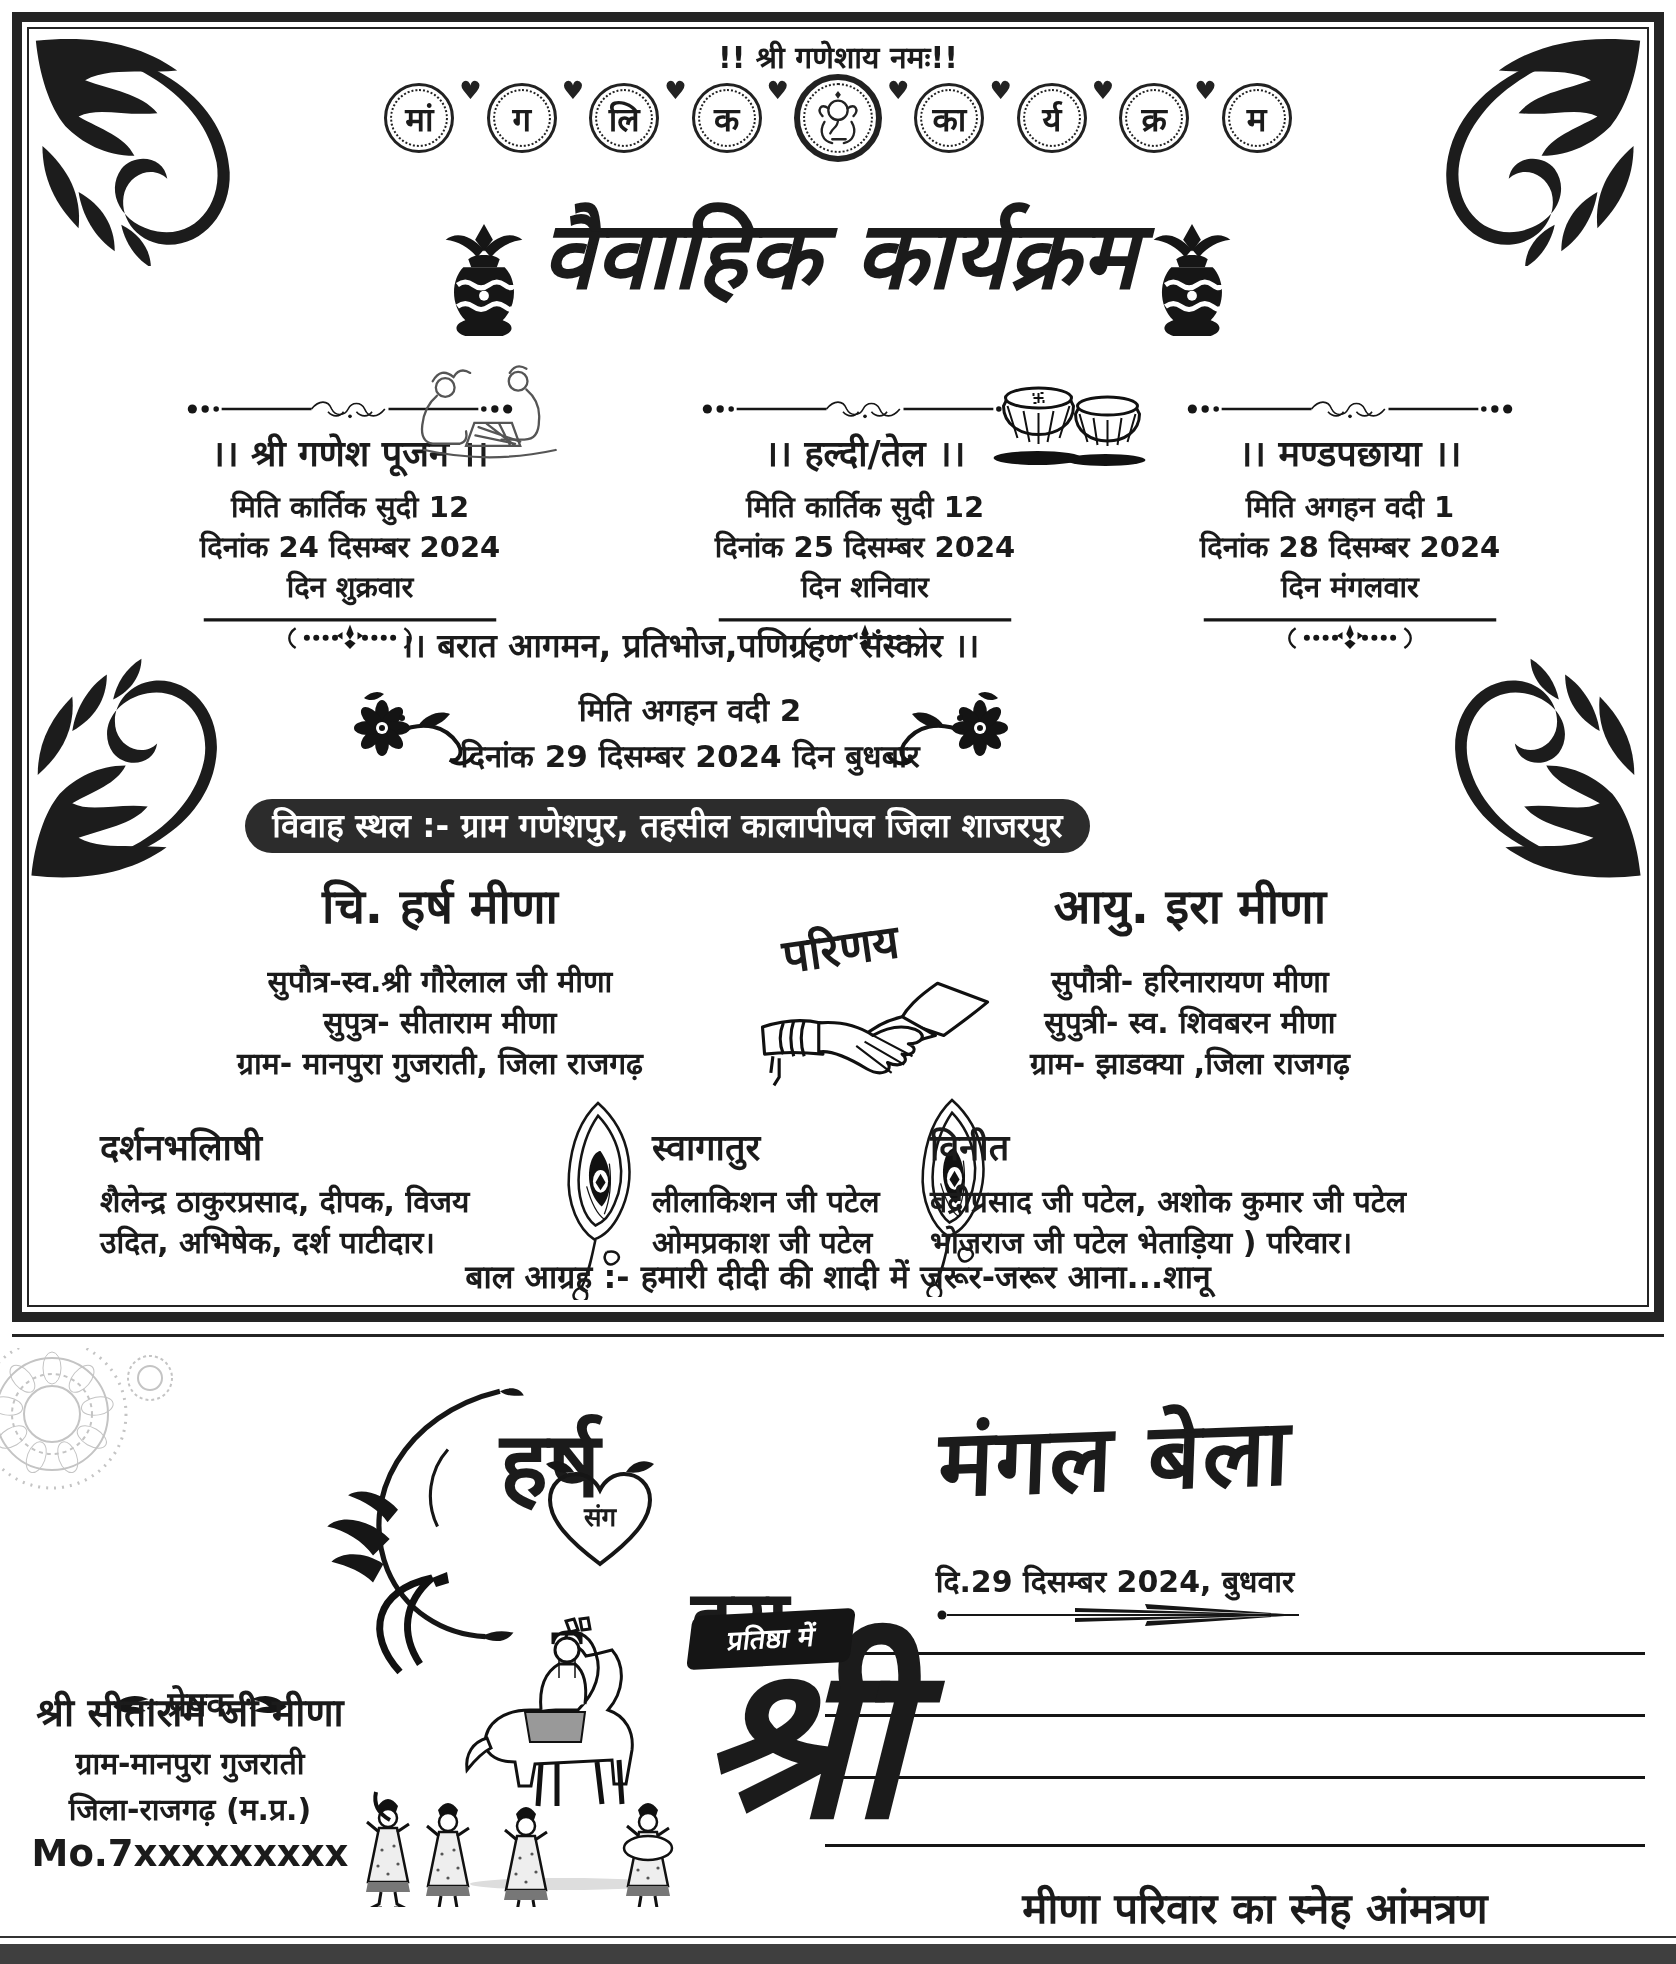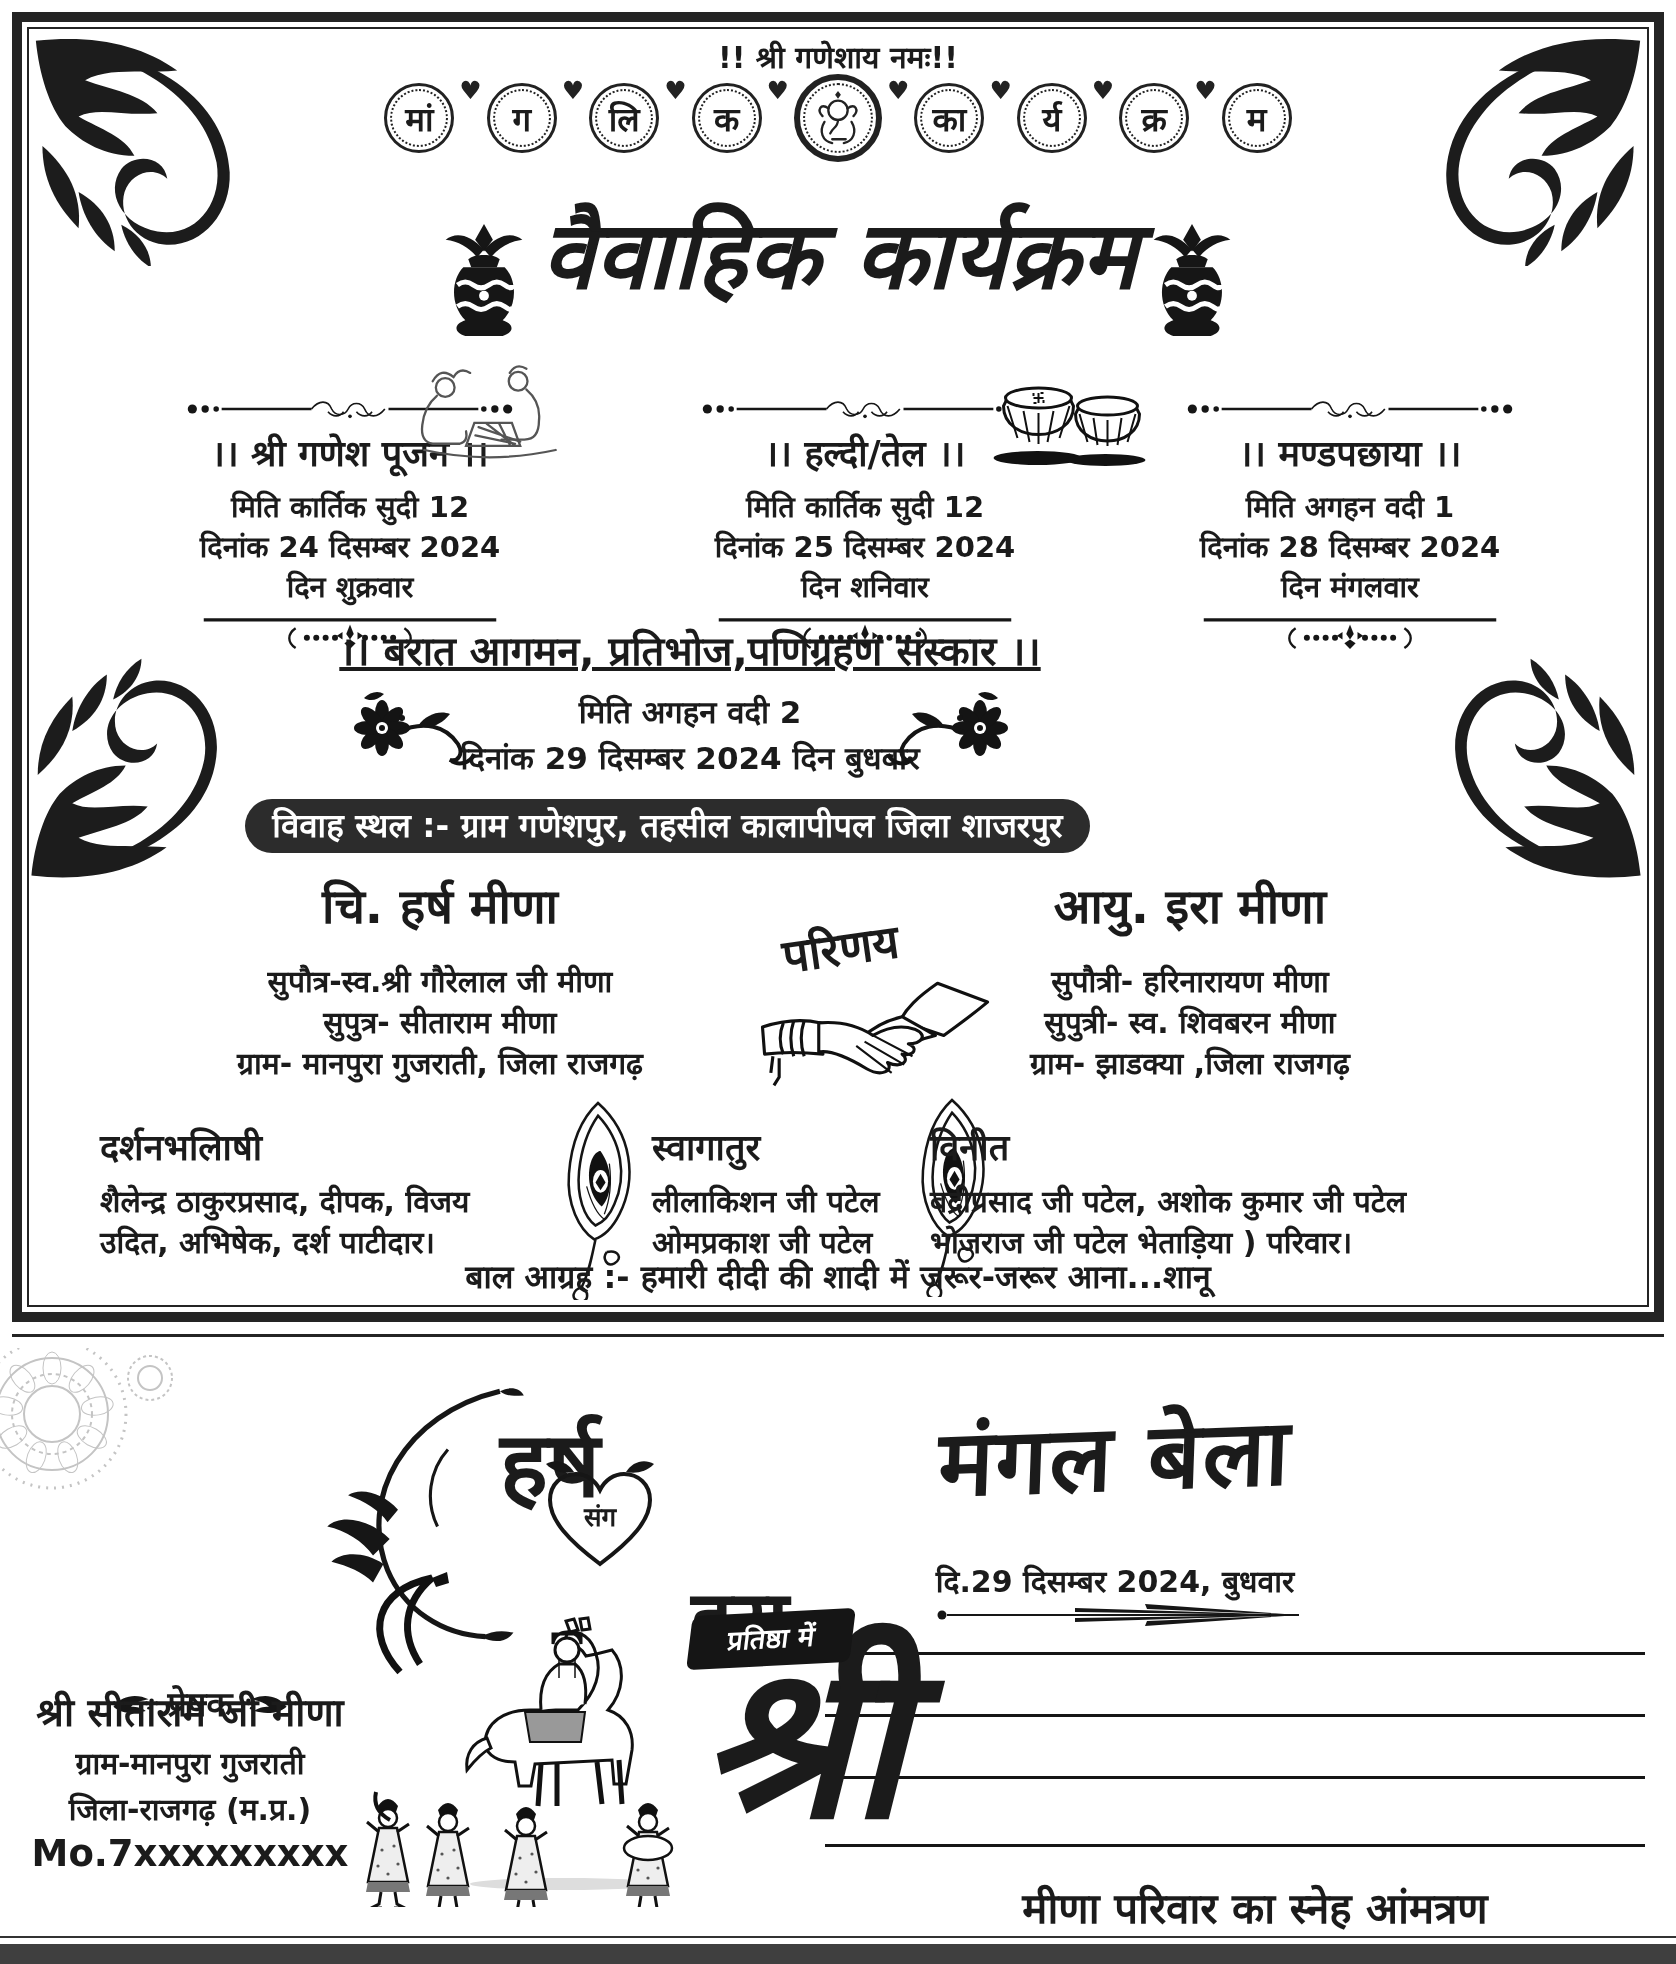--- a/index.html
+++ b/index.html
@@ -35,7 +35,7 @@
   .art-tabla{left:985px;top:368px;width:165px;height:100px;}
   
   .me{left:0;top:622px;width:1380px;text-align:center;}
-  .me-title{font-size:40px;font-weight:bold;margin-bottom:12px;text-decoration:underline;}
+  .me-title{font-size:33px;font-weight:bold;margin-bottom:20px;}
   .me-line{font-size:31px;font-weight:bold;line-height:46px;}
   .spray{width:130px;height:82px;}
   .spray-l{left:352px;top:690px;}

